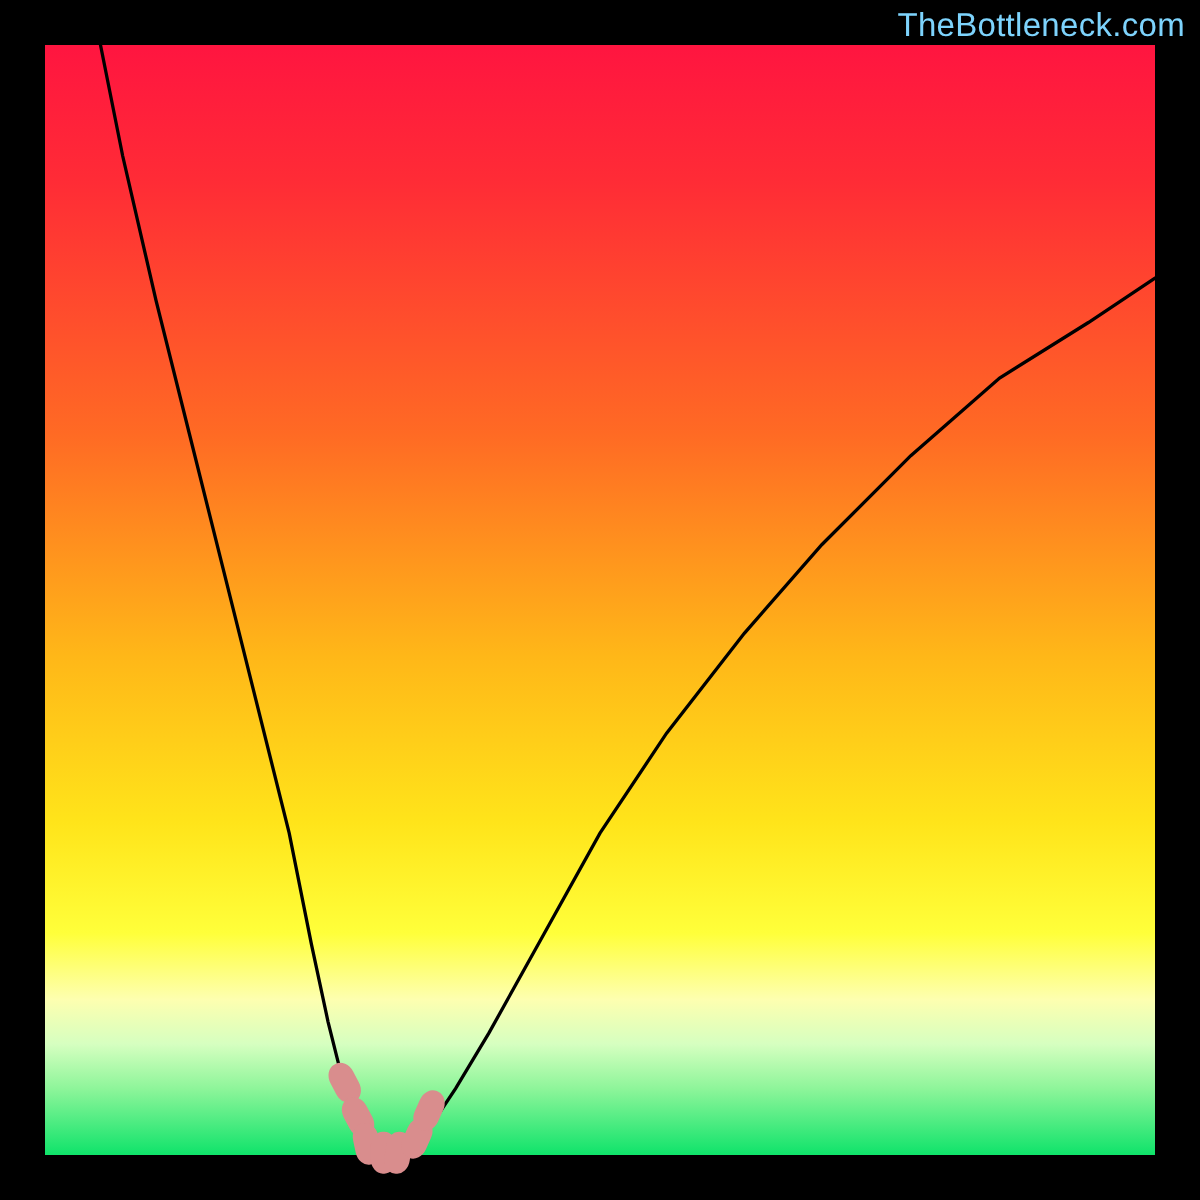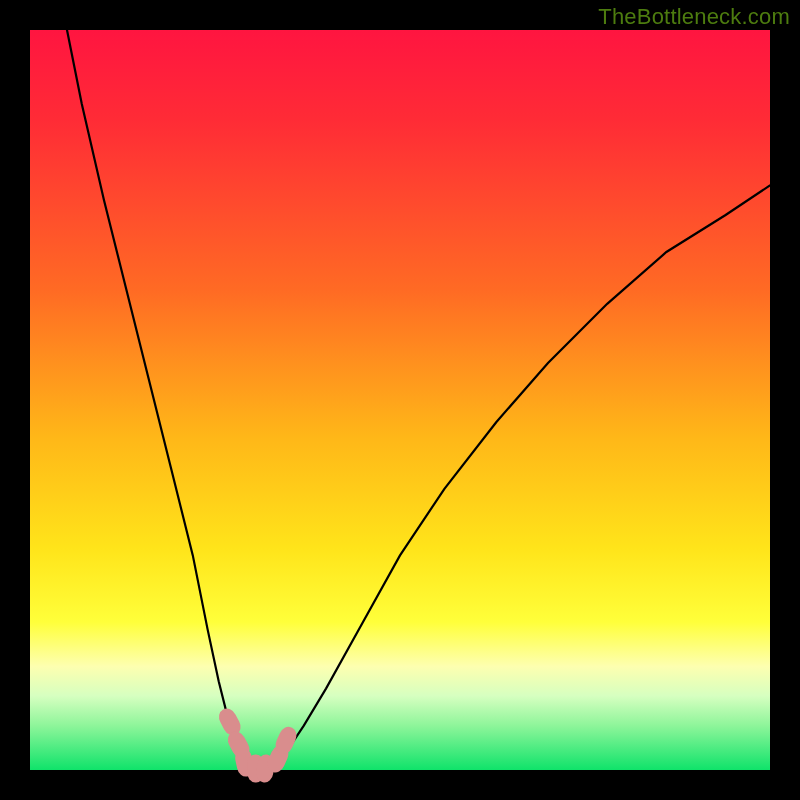--- a/index.html
+++ b/index.html
@@ -23,7 +23,7 @@
     position: absolute;
     top: 4px;
     right: 10px;
-    color: #4d7c0f;
+    color: #7dd3fc;
     font-size: 22px;
     letter-spacing: 0.2px;
     user-select: none;

